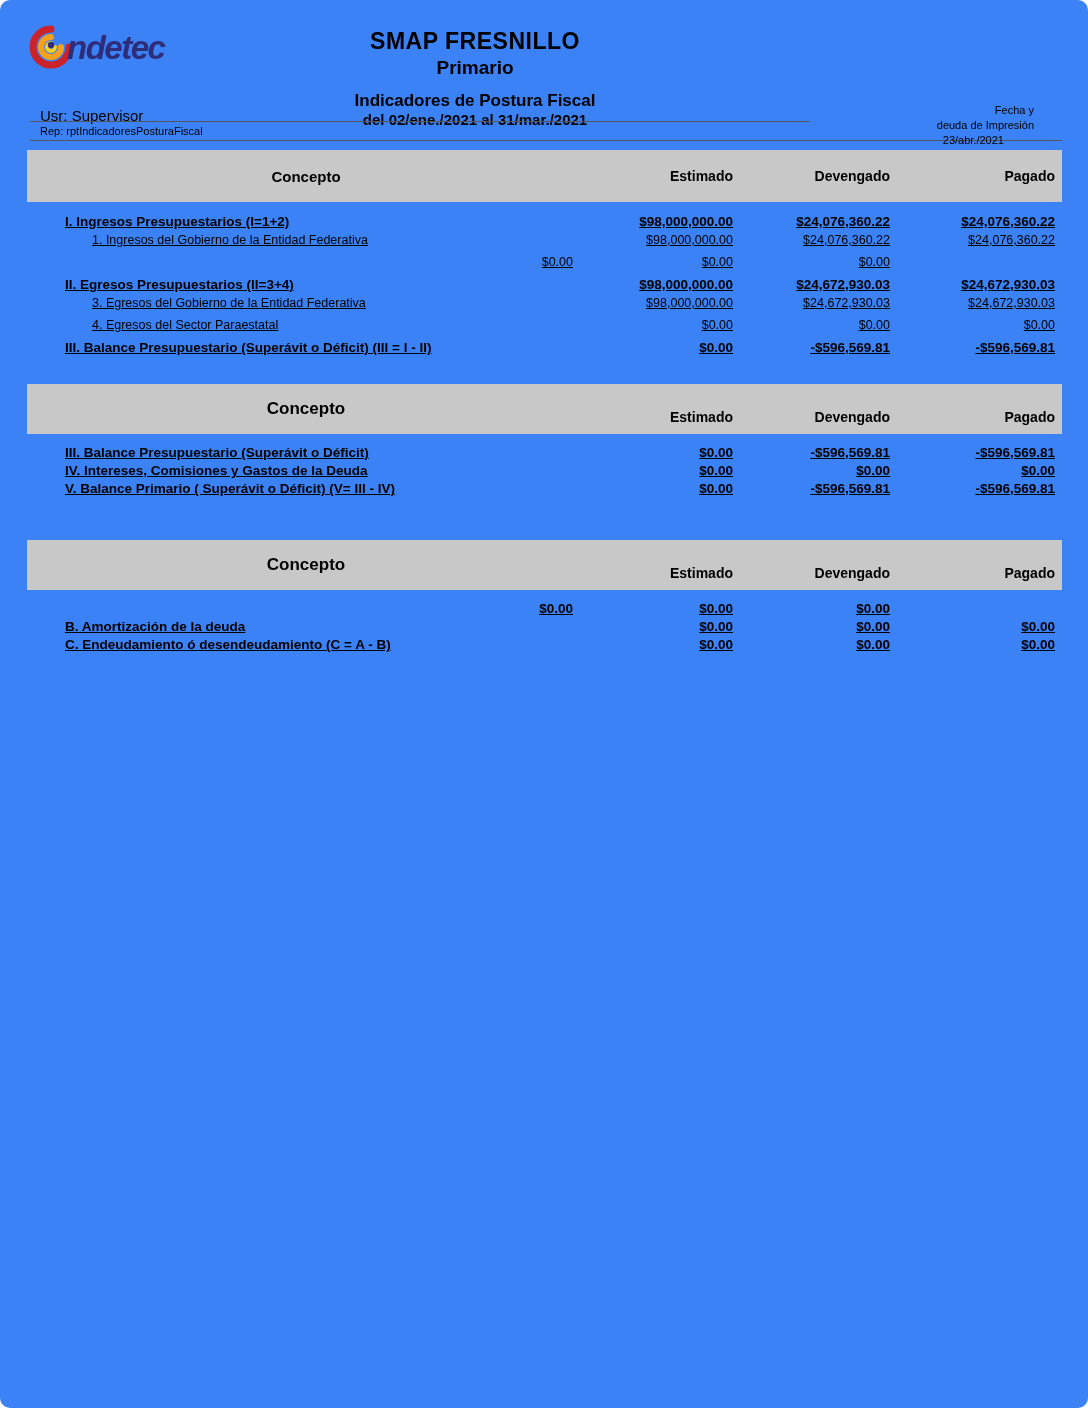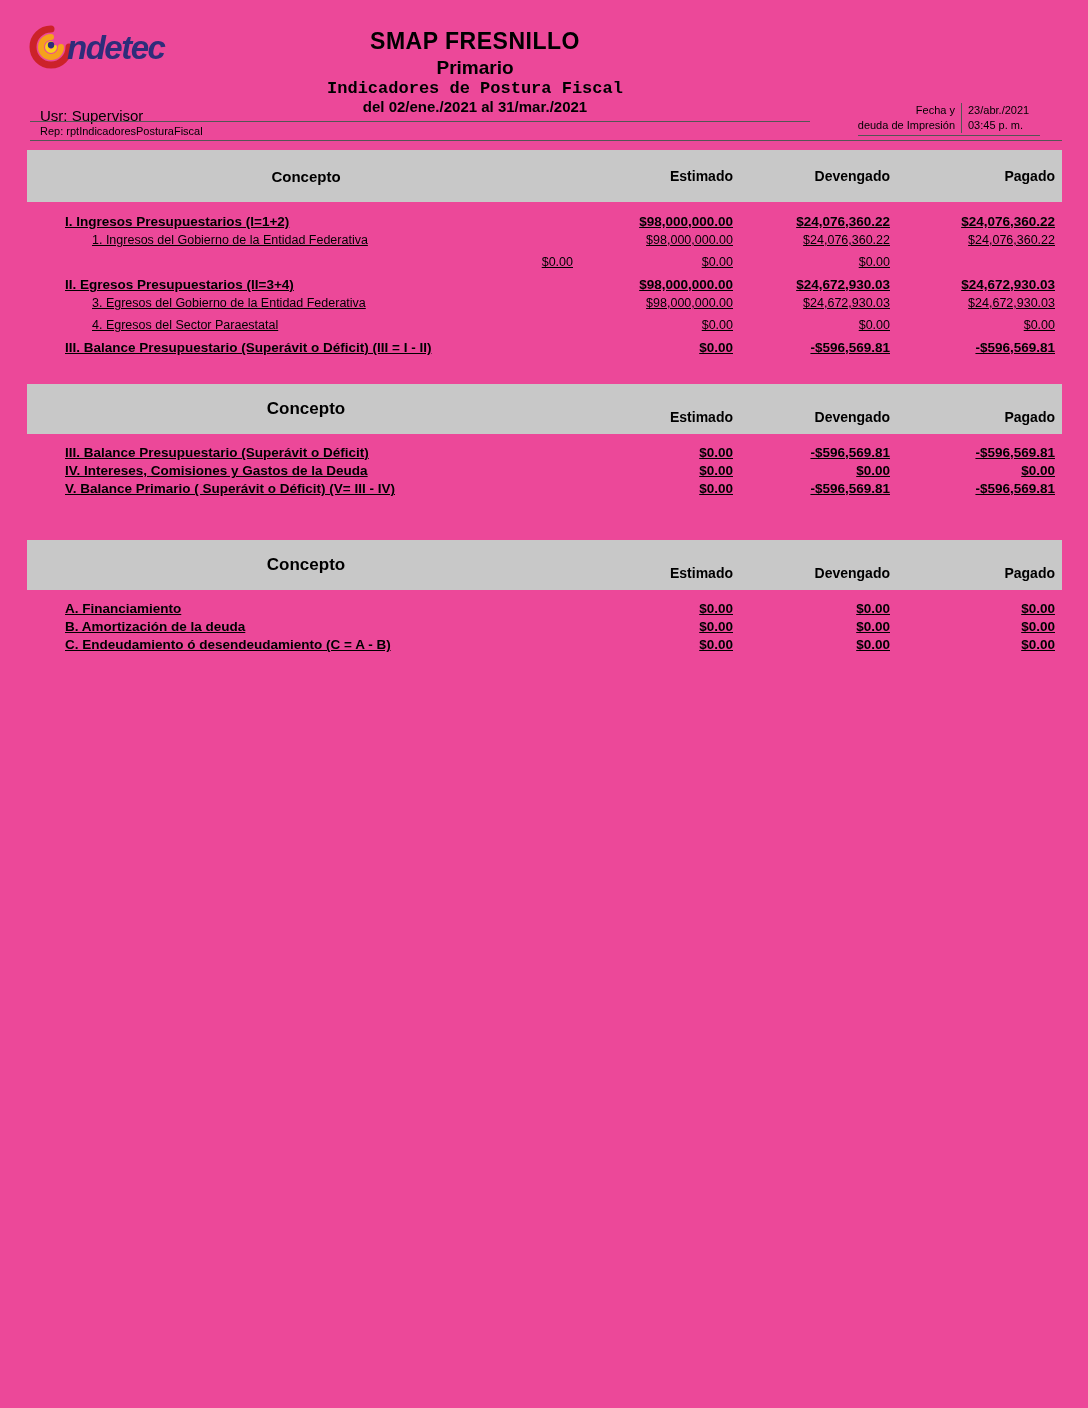--- a/index.html
+++ b/index.html
@@ -7,10 +7,11 @@
   .page {
     position:relative;
     width:1088px; height:1408px;
-    background:#ec4899;
+    background:#3b82f6;
     font-family:"Liberation Sans", sans-serif;
     color:#000;
     overflow:hidden;
+    border-radius:10px;
   }
 
   

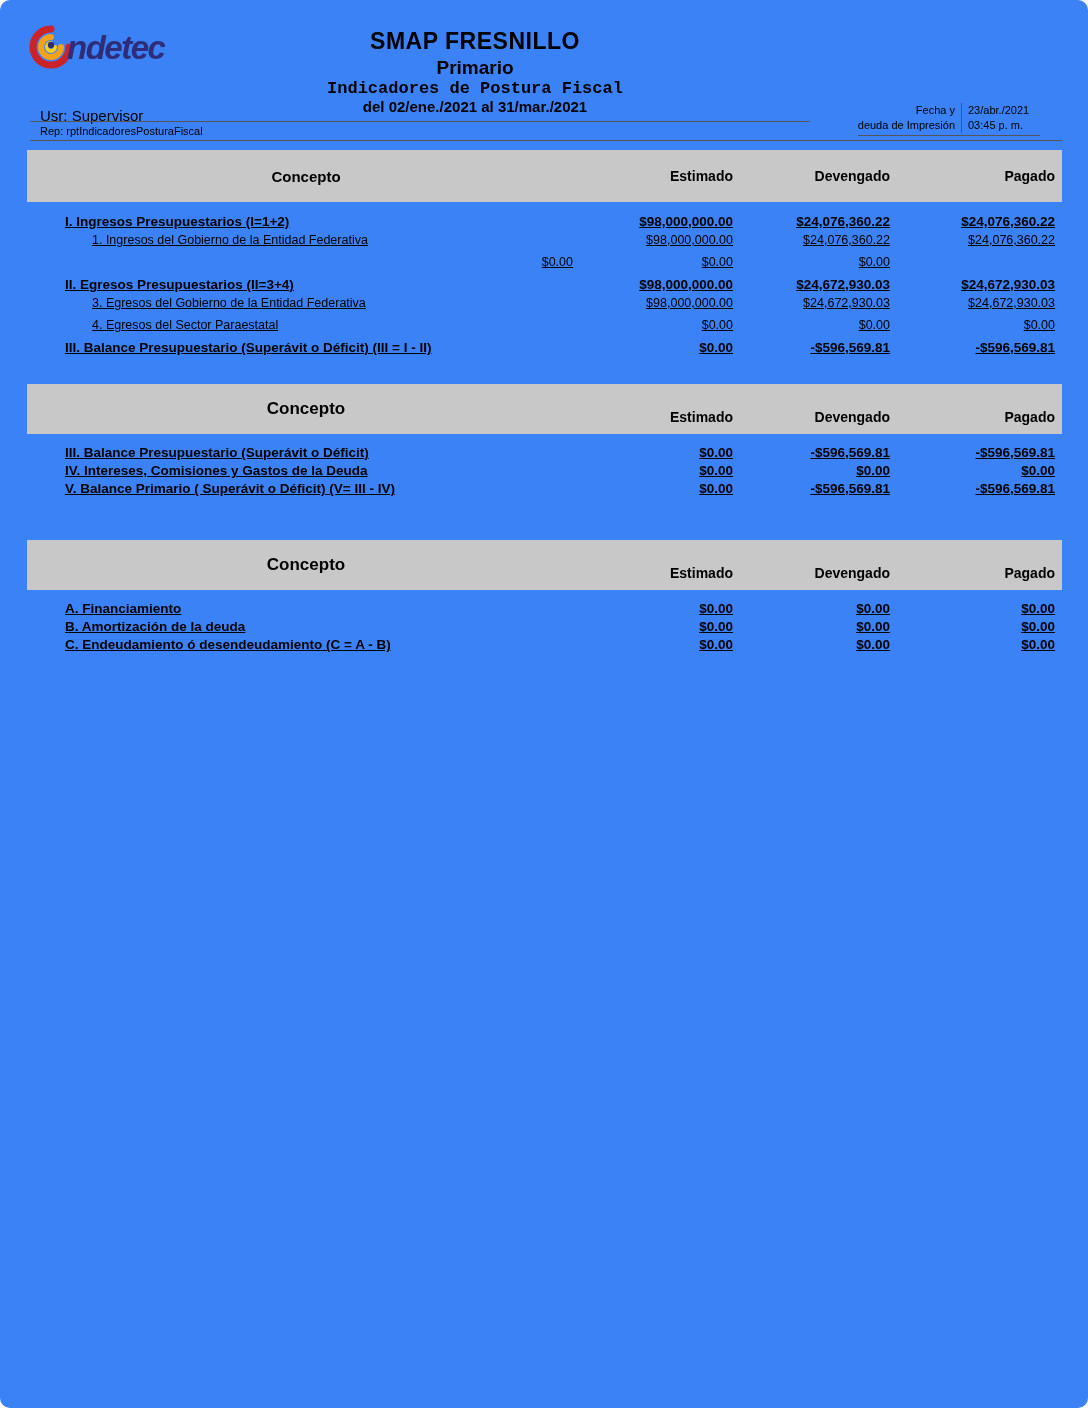--- a/index.html
+++ b/index.html
@@ -25,7 +25,7 @@
   .titles { position:absolute; top:28px; left:0; width:950px; text-align:center; }
   .title-main  { font-size:23px; font-weight:bold; letter-spacing:0.5px; }
   .title-loc   { font-size:19px; font-weight:bold; margin-top:2px; }
-  .title-rep   { font-size:17px; font-weight:bold; margin-top:0;font-family:Liberation Mono, monospace; }
+  .title-rep   { font-size:17px; font-weight:bold; margin-top:12px; }
   .title-per   { font-size:15px; font-weight:bold; margin-top:0; }
 
   .usr { position:absolute; left:40px; top:107px; font-size:15px; }

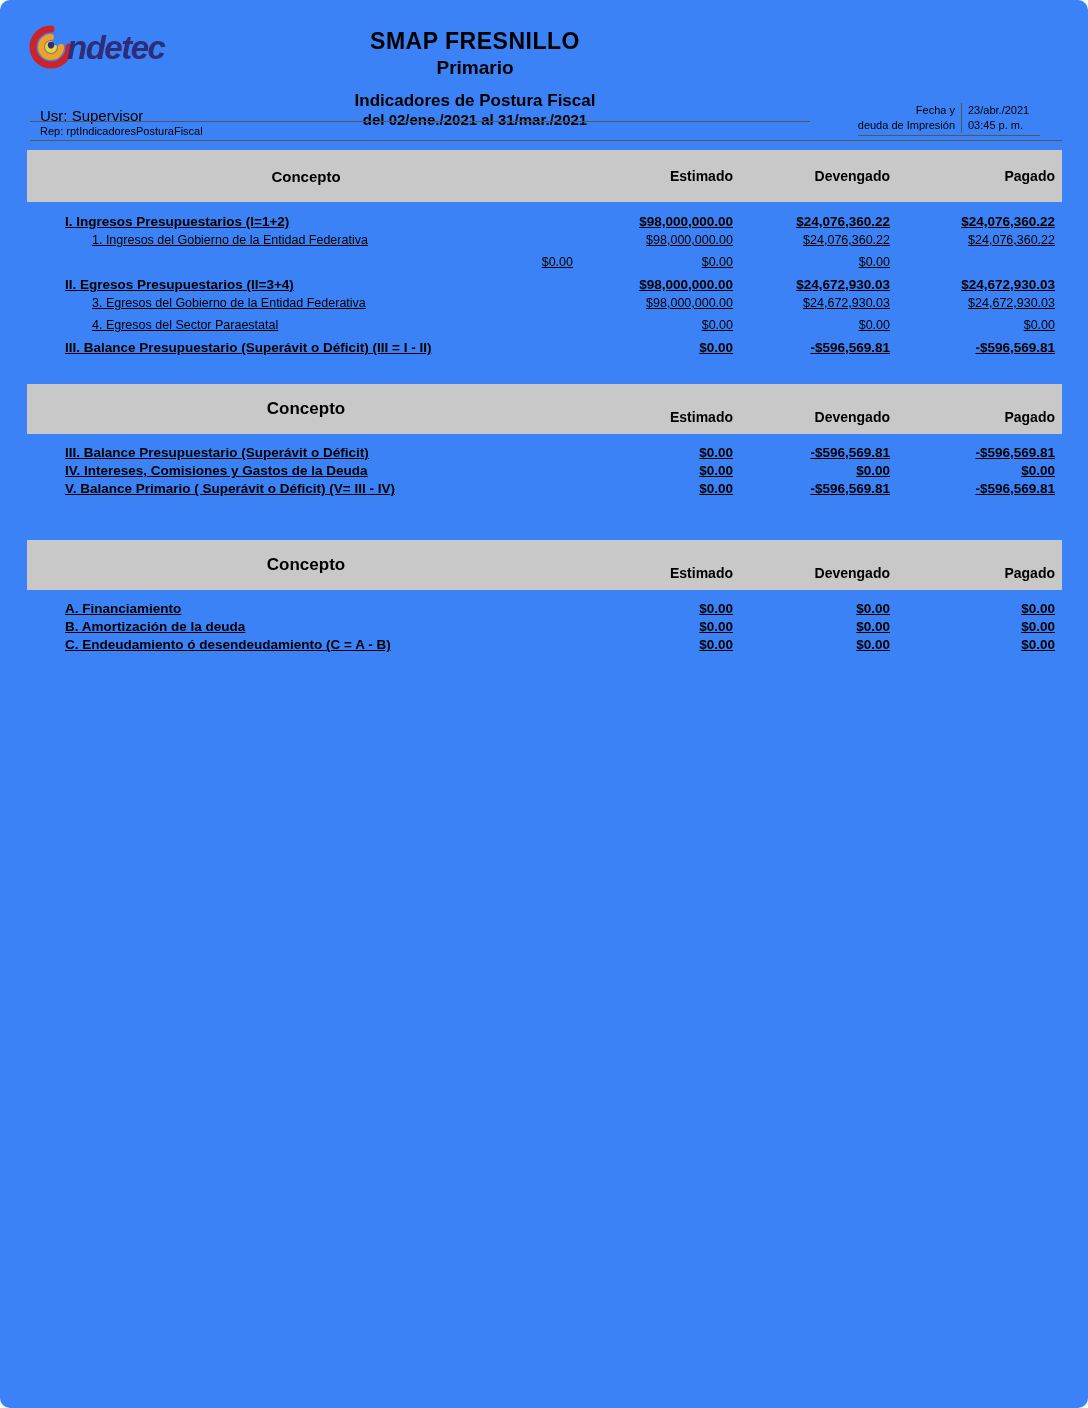--- a/index.html
+++ b/index.html
@@ -37,7 +37,7 @@
   .printinfo {
     position:absolute; right:48px; top:103px;
     display:flex; align-items:stretch;
-    border-bottom:1px solid #555; padding-bottom:2px;
+    border-bottom:1px solid #555; padding-bottom:2px;flex-direction:column;
   }
   .printinfo .labels { text-align:right; font-size:11px; line-height:15px; padding-right:6px; }
   .printinfo .divider { border-left:1px solid #555; }

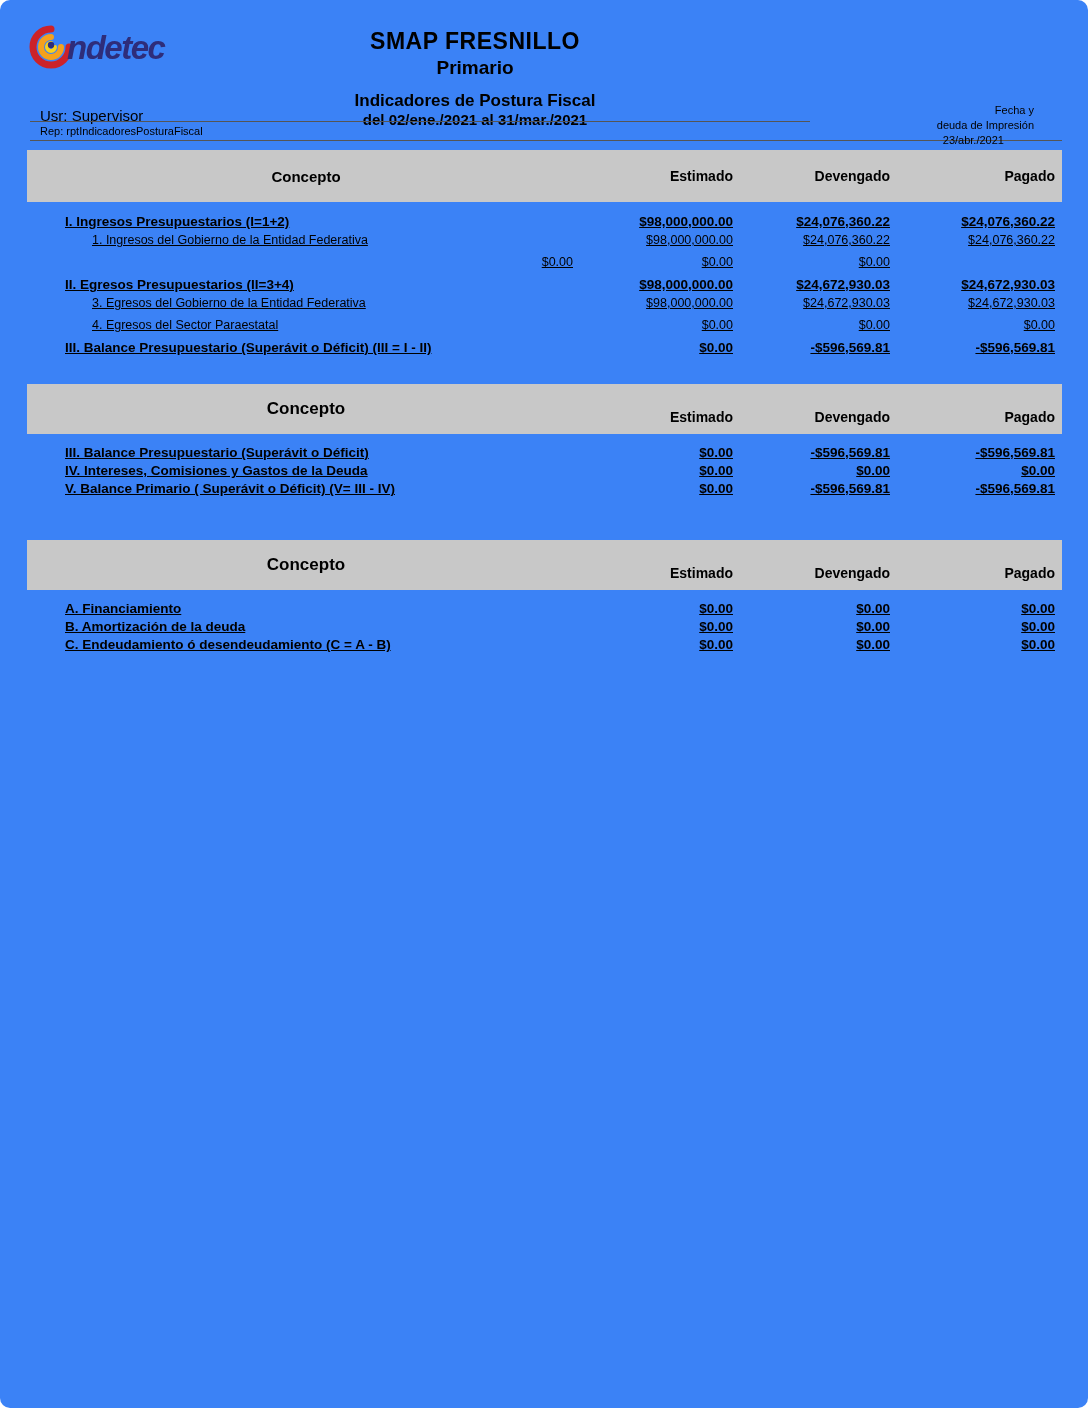--- a/index.html
+++ b/index.html
@@ -210,7 +210,6 @@
     </div>
     <div class="rows">
         <div class="row main">
-    <span class="label">A. Financiamiento</span>
     <span class="num">$0.00</span>
     <span class="num">$0.00</span>
     <span class="num">$0.00</span>

